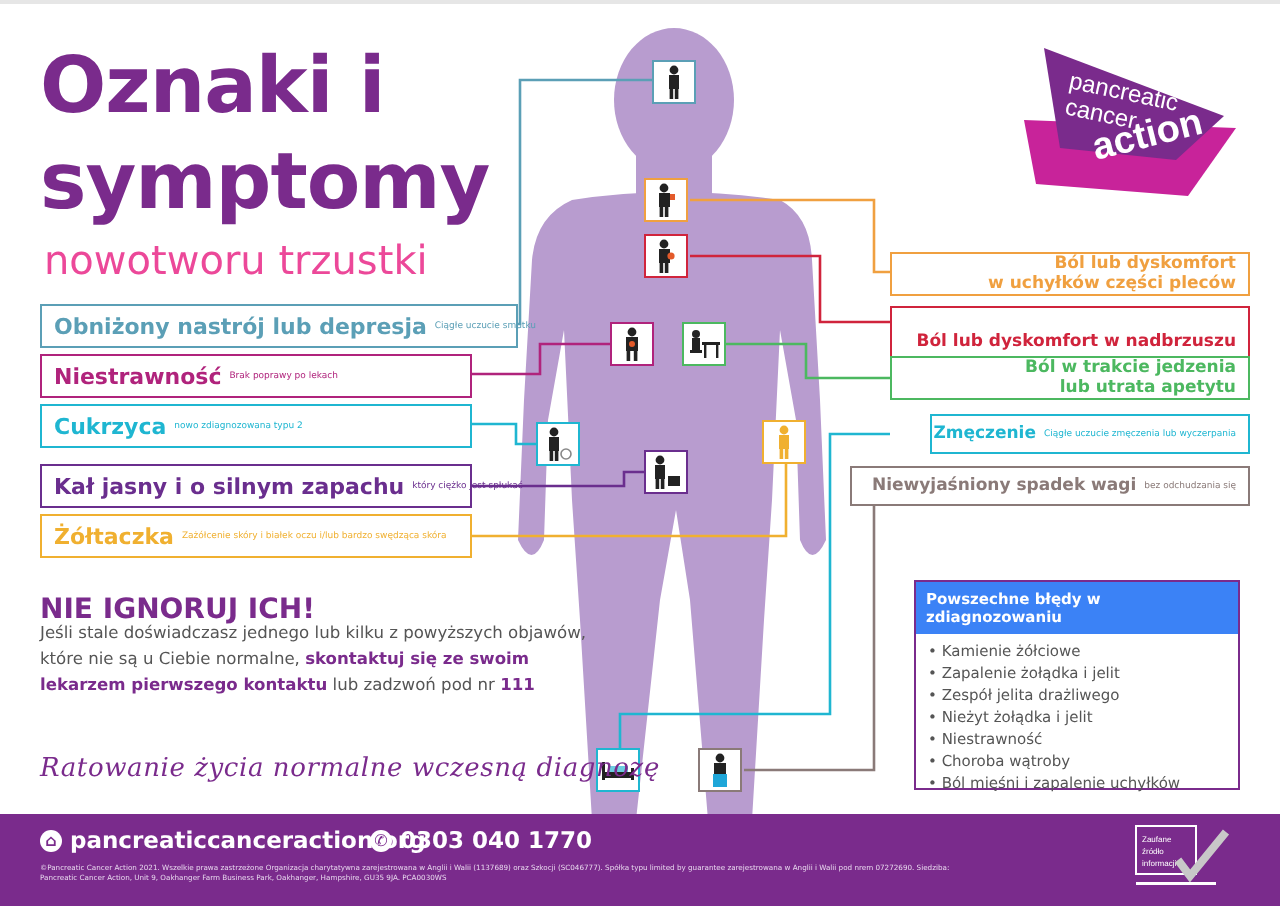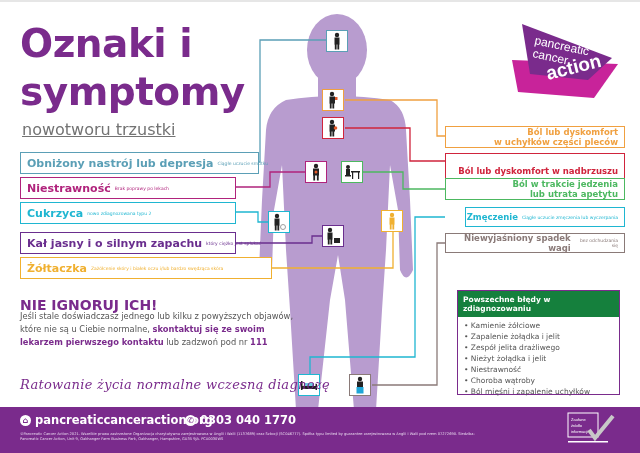--- a/index.html
+++ b/index.html
@@ -7,7 +7,7 @@
   .topline { position:absolute; left:0; top:0; width:640px; height:2px; background:#e6e6e6; }
   .title1 { position:absolute; left:20px; top:22px; font-size:39px; font-weight:bold; color:#7a2b8c; line-height:44px; letter-spacing:-0.5px; }
   .title2 { position:absolute; left:20px; top:70px; font-size:39px; font-weight:bold; color:#7a2b8c; line-height:44px; letter-spacing:-0.5px; }
-  .subtitle { position:absolute; left:22px; top:118px; font-size:16px; color:#737373; line-height:24px;text-decoration:underline; }
+  .subtitle { position:absolute; left:22px; top:118px; font-size:20px; color:#ec4899; line-height:24px; }
 
   .logo { position:absolute; left:508px; top:18px; width:120px; height:80px; }
 

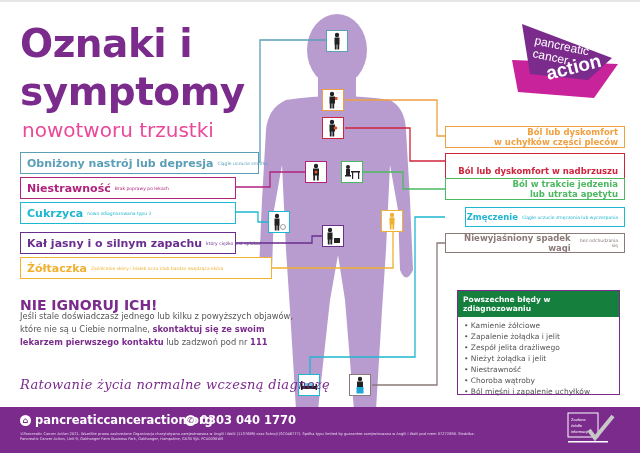--- a/index.html
+++ b/index.html
@@ -214,7 +214,7 @@
     <span class="sub" style="color:#1fb6d1;">Ciągłe uczucie zmęczenia lub wyczerpania</span>
   </div>
 </div>
-<div class="rbox" style="top:233px;width:180px;height:20px;border:1.3px solid #8a7a78;">
+<div class="rbox" style="top:233px;width:200px;height:20px;border:1.3px solid #8a7a78;">
   <div class="rrow">
     <span class="main" style="color:#8a7a78;">Niewyjaśniony spadek wagi</span>
     <span class="sub" style="color:#8a7a78;">bez odchudzania się</span>

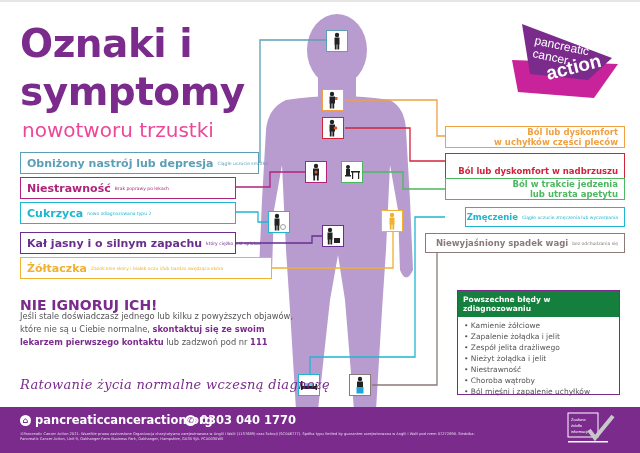--- a/index.html
+++ b/index.html
@@ -192,7 +192,7 @@
   <span class="main" style="color:#6a2e8e;">Kał jasny i o silnym zapachu</span>
   <span class="sub" style="color:#6a2e8e;">który ciężko jest spłukać</span>
 </div>
-<div class="lbox" style="top:257px;width:252px;border:1.3px solid #f0b030;">
+<div class="lbox" style="top:257px;width:216px;border:1.3px solid #f0b030;">
   <span class="main" style="color:#f0b030;">Żółtaczka</span>
   <span class="sub" style="color:#f0b030;">Zażółcenie skóry i białek oczu i/lub bardzo swędząca skóra</span>
 </div>

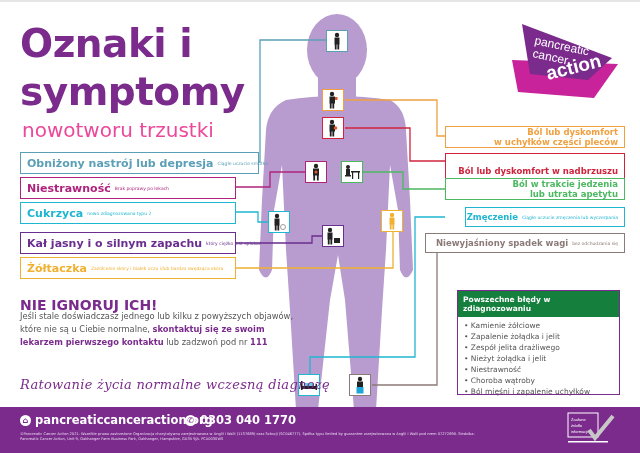--- a/index.html
+++ b/index.html
@@ -30,7 +30,7 @@
   .script { position:absolute; left:20px; top:377px; font-size:13px; color:#7a2b8c; font-family:"DejaVu Serif", serif; font-style:italic; letter-spacing:0.3px; }
 
   .errbox { position:absolute; left:457px; top:290px; width:163px; height:105px; border:1.5px solid #7a2b8c; background:#fff; }
-  .errbox .hdr { background:#15803d; color:#fff; font-size:7.5px; font-weight:bold; padding:4px 5px; }
+  .errbox .hdr { background:#3b82f6; color:#fff; font-size:7.5px; font-weight:bold; padding:4px 5px; }
   .errbox ul { list-style:none; padding:3px 6px; }
   .errbox li { font-size:7.5px; color:#555; line-height:11px; }
   .errbox li::before { content:"• "; color:#555; }

